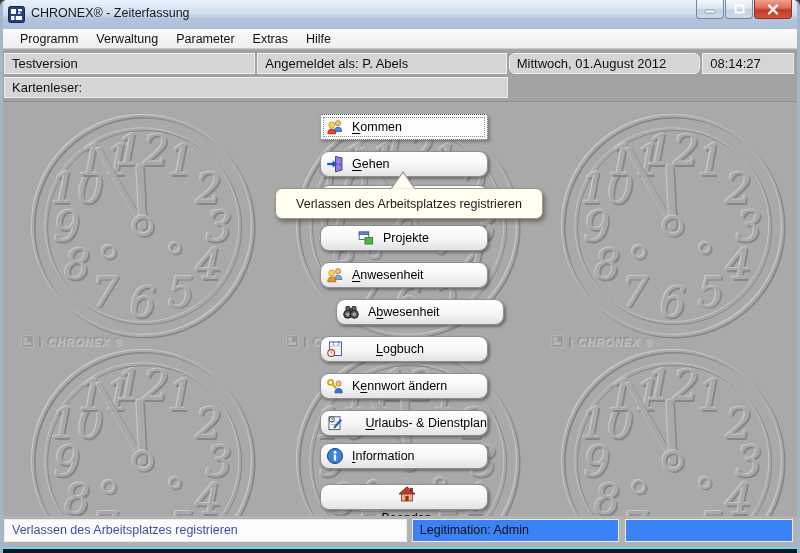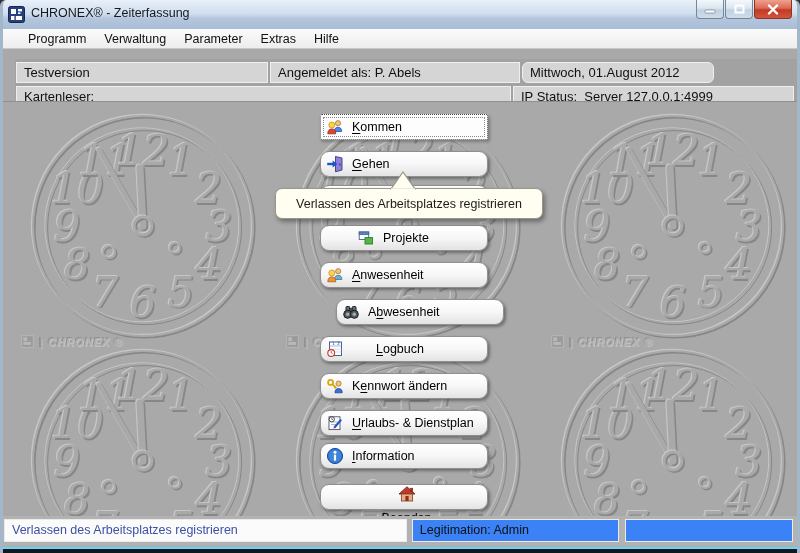--- a/index.html
+++ b/index.html
@@ -35,7 +35,7 @@
   .menubar{
     position:absolute;top:29px;left:0;right:0;height:20px;
     background:linear-gradient(180deg,#fbfbfb,#ededed);
-    border-bottom:1px solid #c9c9c9;padding-left:16px;
+    border-bottom:1px solid #c9c9c9;padding-left:8px;
     display:flex;align-items:center;
   }
   .menu-item{font-size:12.5px;color:#111;padding:2px 9px;}

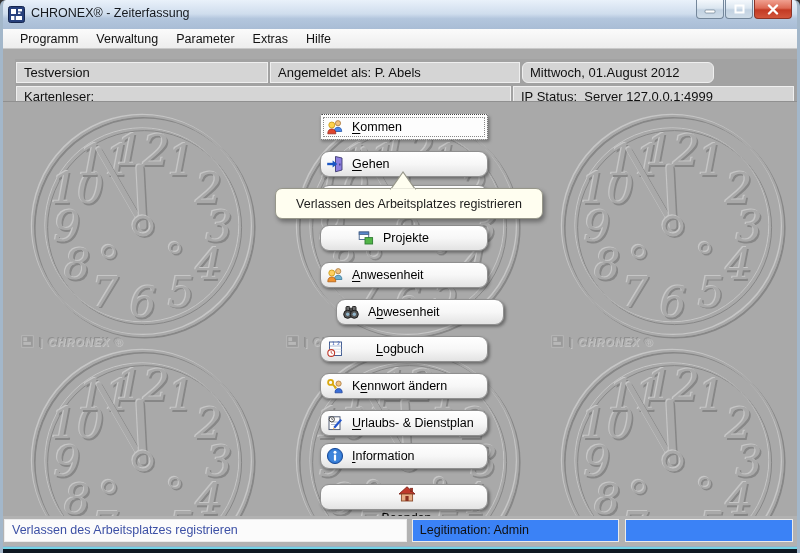--- a/index.html
+++ b/index.html
@@ -41,8 +41,8 @@
   .menu-item{font-size:12.5px;color:#111;padding:2px 9px;}
   
   .info-rows{
-    position:absolute;top:50px;left:12px;right:0;height:51px;
-    background:#a2a2a2;padding:3px 1px 0 1px;margin-top:9px;
+    position:absolute;top:50px;left:0;right:0;height:51px;
+    background:#a2a2a2;padding:3px 1px 0 1px;
   }
   .info-row{display:flex;margin-bottom:3px;}
   .cell{

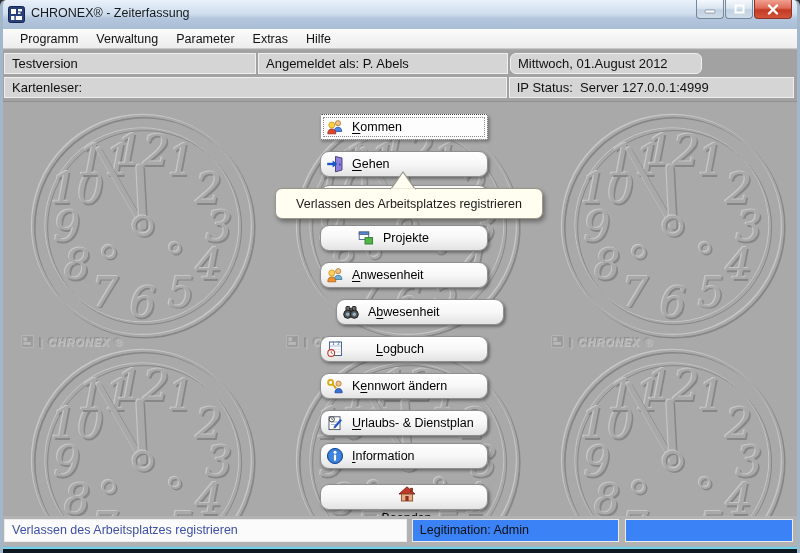--- a/index.html
+++ b/index.html
@@ -152,6 +152,7 @@
         <div class="cell" style="width: 252px;">Testversion</div>
         <div class="cell" style="width: 250px;">Angemeldet als: P. Abels</div>
         <div class="cell" style="width: 192px; border-radius: 6px;">Mittwoch, 01.August 2012</div>
+        <div class="cell" style="width: 92px;">08:14:27</div>
       </div>
     <div class="info-row">
         <div class="cell" style="width: 504px;">Kartenleser:</div>

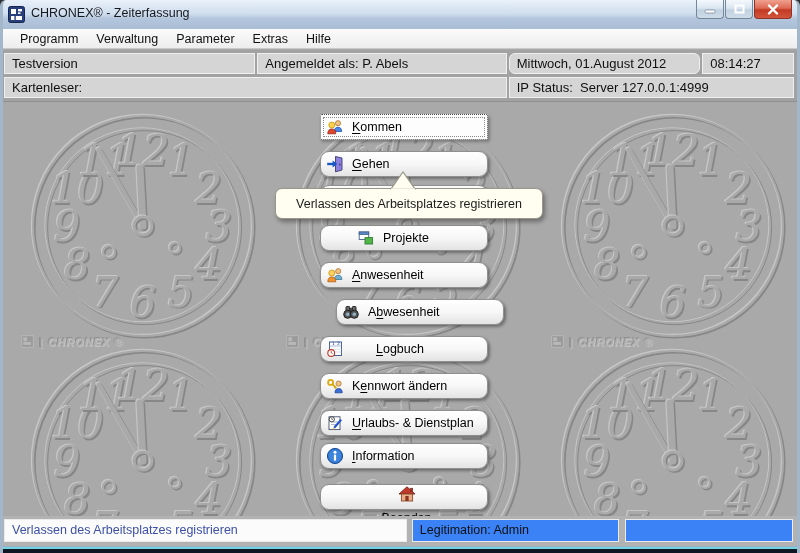--- a/index.html
+++ b/index.html
@@ -156,7 +156,6 @@
       </div>
     <div class="info-row">
         <div class="cell" style="width: 504px;">Kartenleser:</div>
-        <div class="cell" style="width: 286px;">IP Status:  Server 127.0.0.1:4999</div>
       </div>
   </div>
 

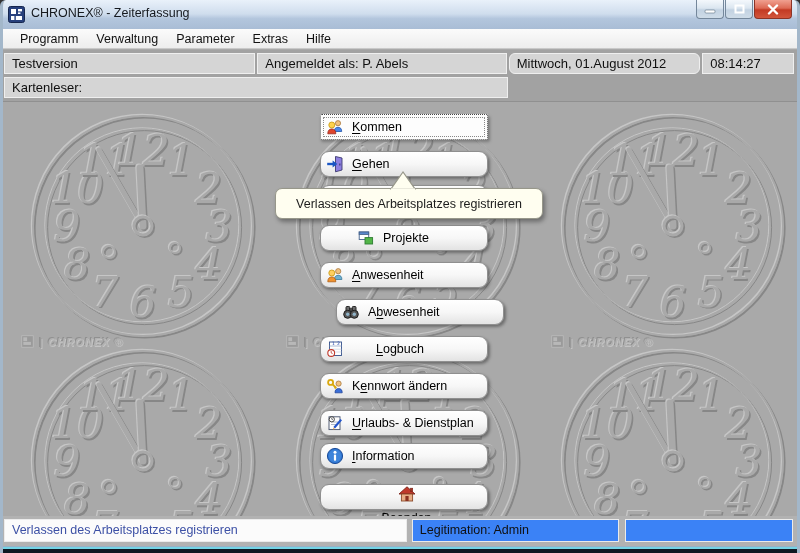--- a/index.html
+++ b/index.html
@@ -618,7 +618,7 @@
           </svg>
           <span class="lbl">K<u>e</u>nnwort ändern</span>
         </div>
-        <div class="mbtn" style="top: 308px;">
+        <div class="mbtn" style="top: 308px; justify-content: space-between;">
           <svg class="bicon" viewBox="0 0 18 18">
             <rect x="3" y="2.8" width="11" height="12.8" fill="#fdfdfd" stroke="#44506a" stroke-width=".9"></rect>
             <line x1="5" y1="8" x2="12" y2="8" stroke="#9aa4b8" stroke-width=".8"></line>

